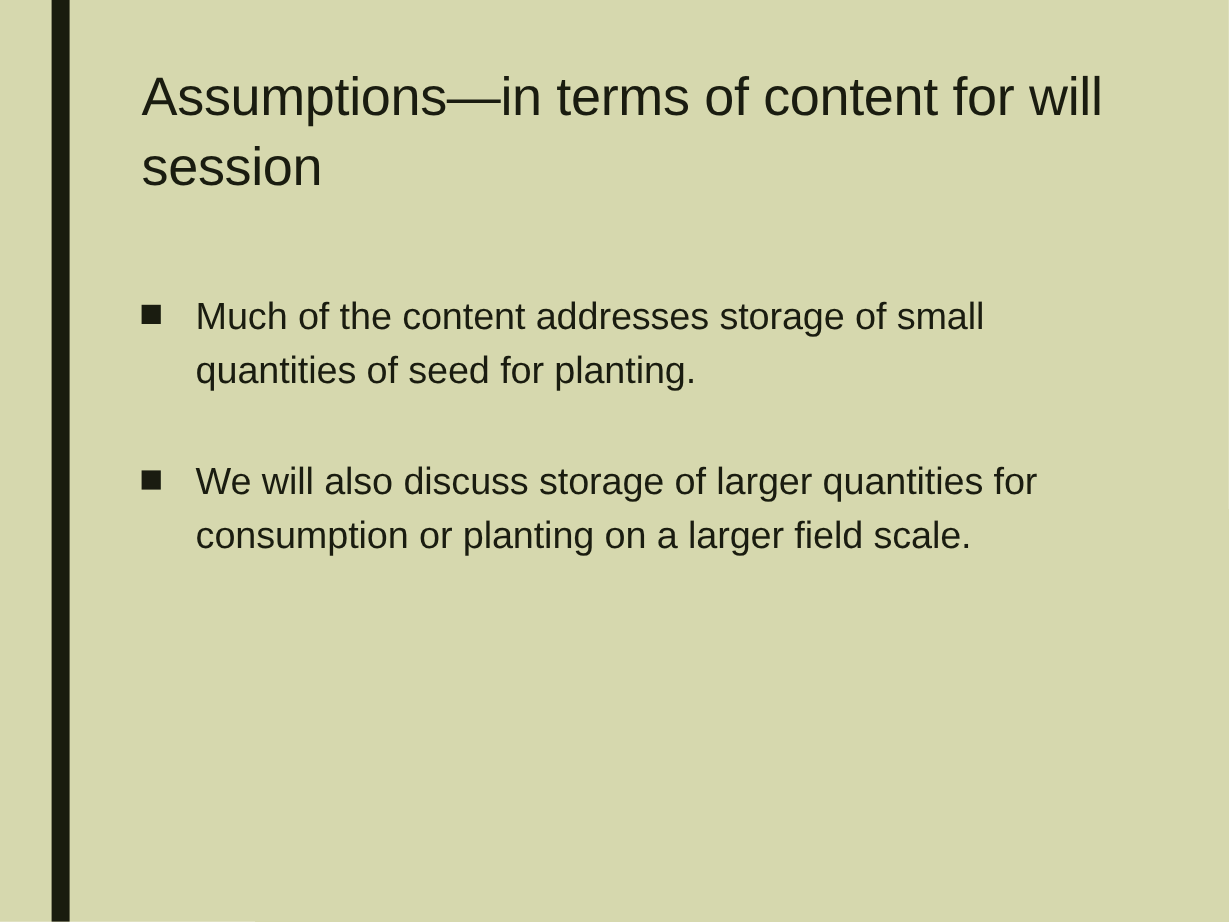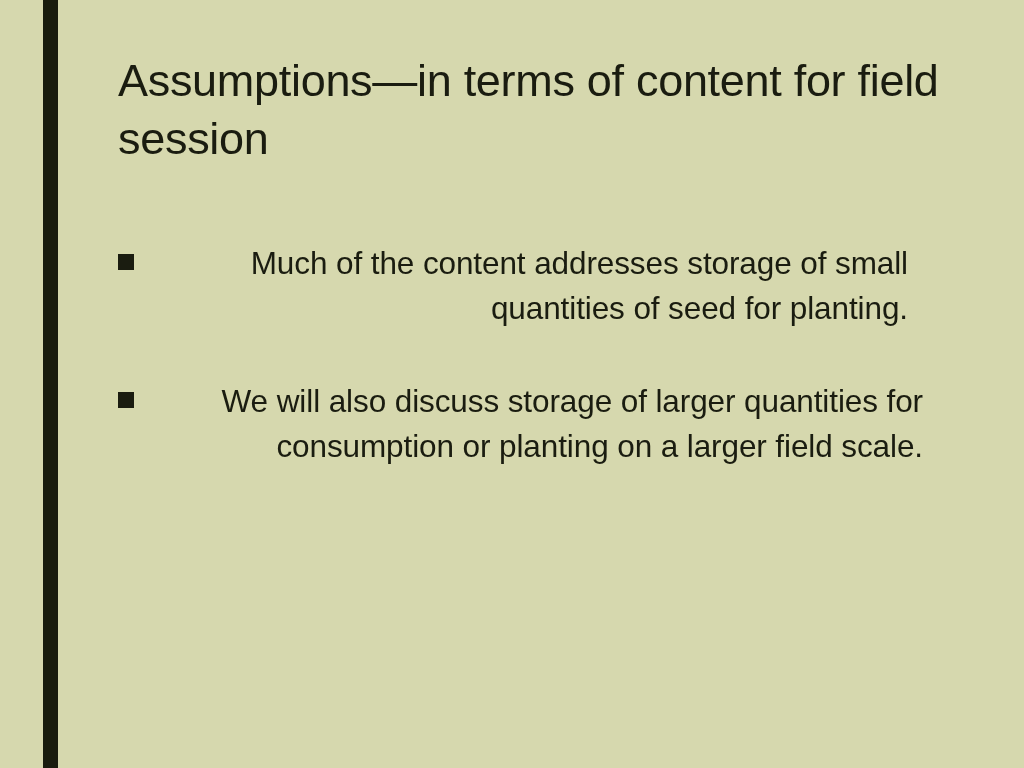--- a/index.html
+++ b/index.html
@@ -96,7 +96,7 @@
 
   <div id="accent-bar"></div>
 
-  <h1 id="title">Assumptions—in terms of content for field session</h1>
+  <h1 id="title">Assumptions—in terms of content for will session</h1>
 
   <div id="body">
 

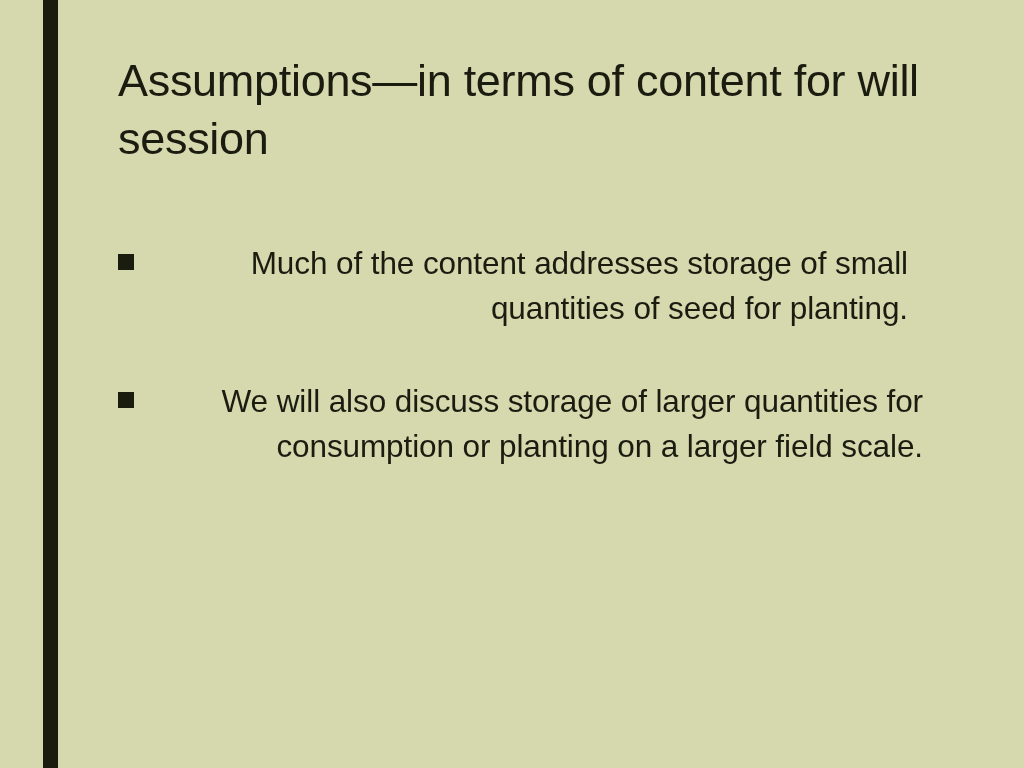--- a/index.html
+++ b/index.html
@@ -54,7 +54,6 @@
     left: 118px;
     top: 241px;
     width: 860px;
-    text-align: right;
   }
 
   .bullet-item {

